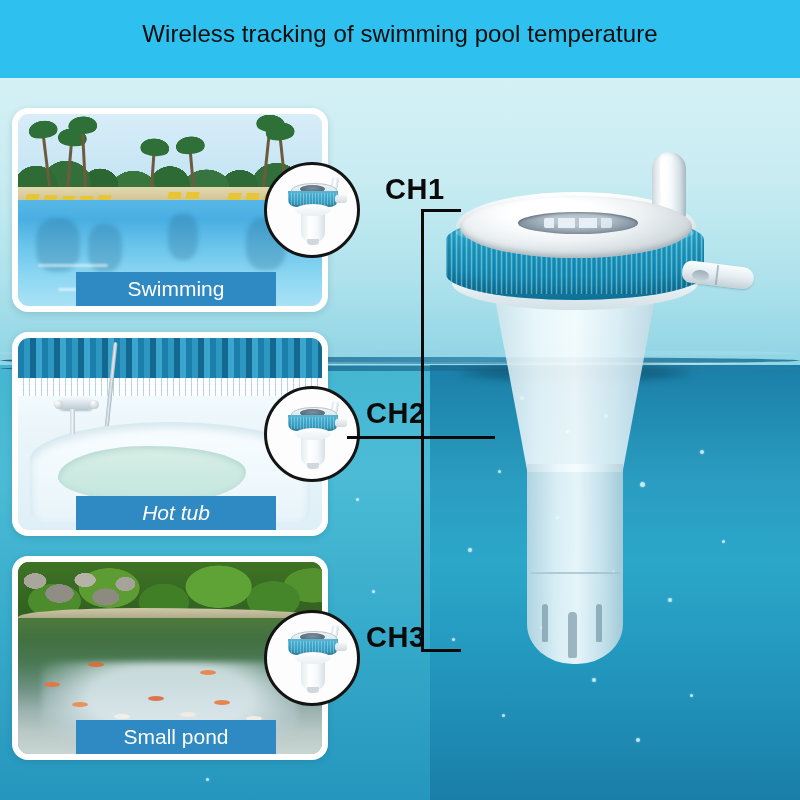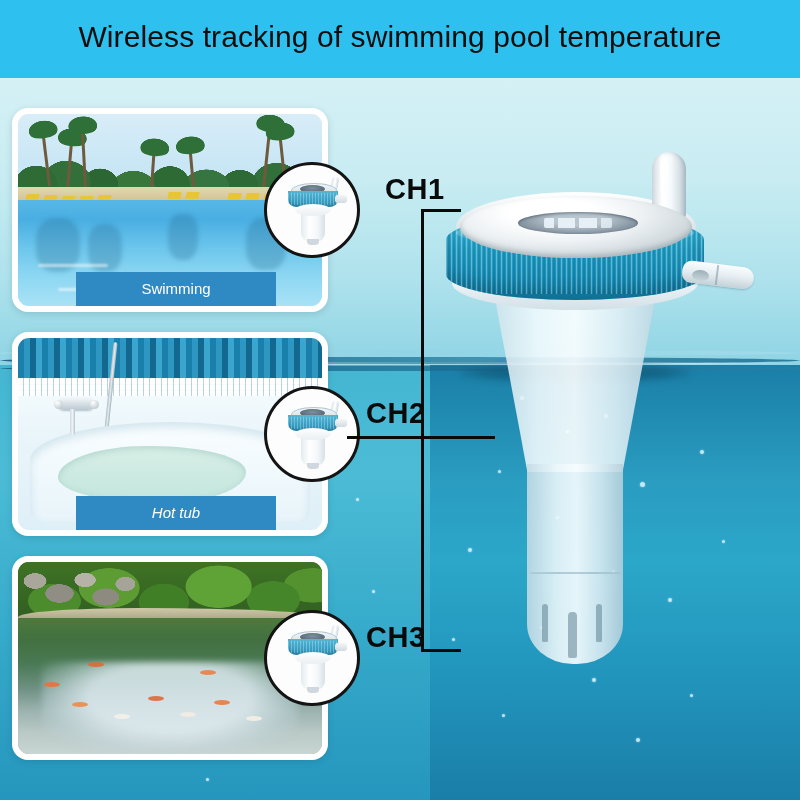--- a/index.html
+++ b/index.html
@@ -29,7 +29,7 @@
     position: absolute;
     left: 0; right: 0; top: 20px;
     text-align: center;
-    font-size: 30px;
+    font-size: 24px;
     letter-spacing: .1px;
     color: #0d0d0d;
     white-space: nowrap;

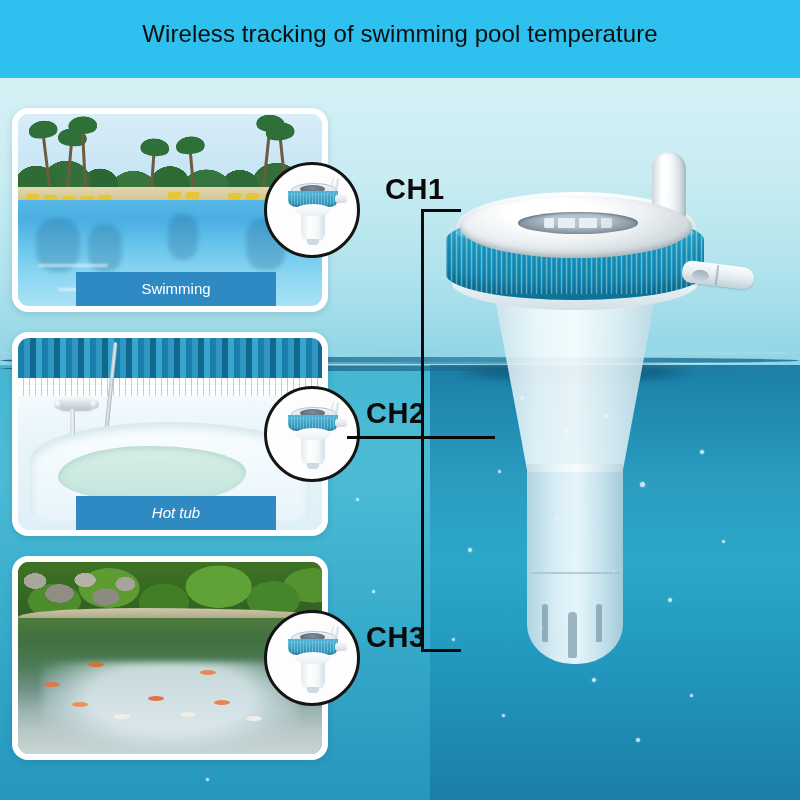--- a/index.html
+++ b/index.html
@@ -152,7 +152,7 @@
     height: 34px;
     background: #2f89c2;
     color: #ffffff;
-    font-size: 15px;
+    font-size: 21px;
     line-height: 34px;
     text-align: center;
     z-index: 6;

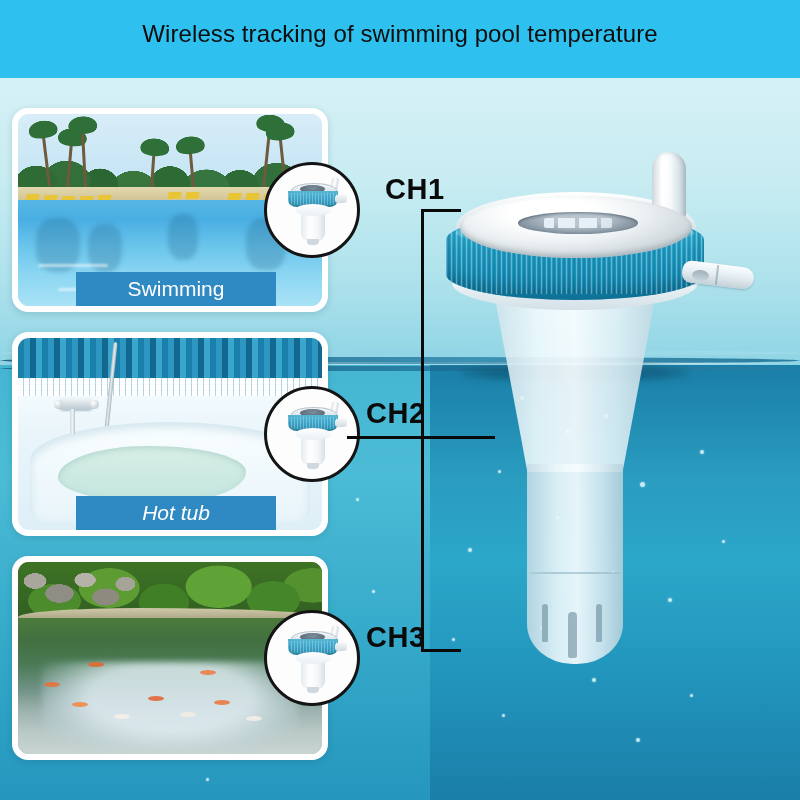--- a/index.html
+++ b/index.html
@@ -713,6 +713,7 @@
       <div class="fish" style="left:70px;top:100px;background:#e06a35;"></div>
       <div class="fish" style="left:182px;top:108px;background:#eb8048;"></div>
 
+      <div class="caption">Small pond</div>
     </div>
   </div>
 

